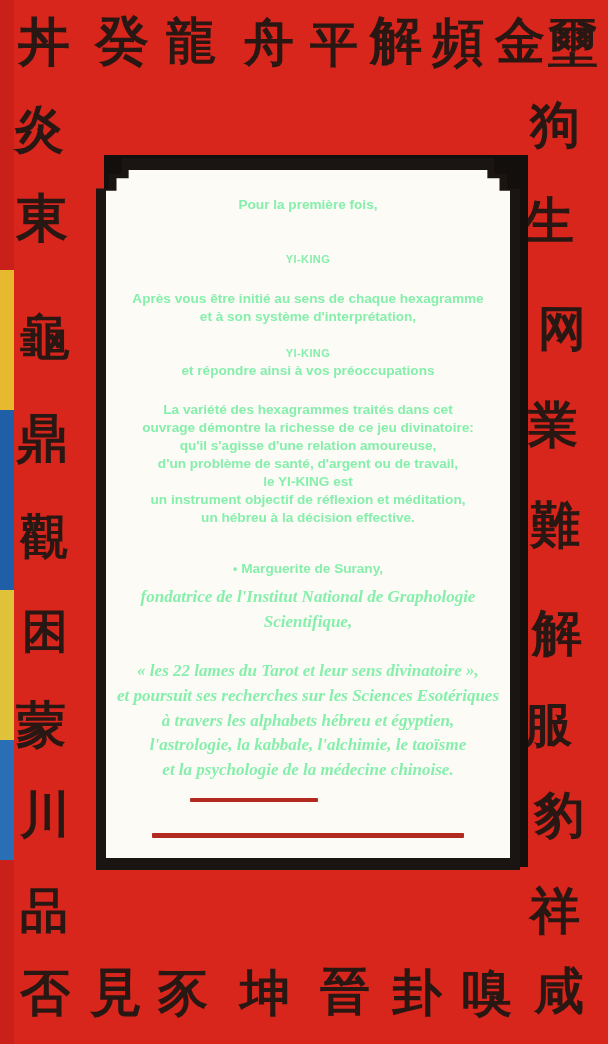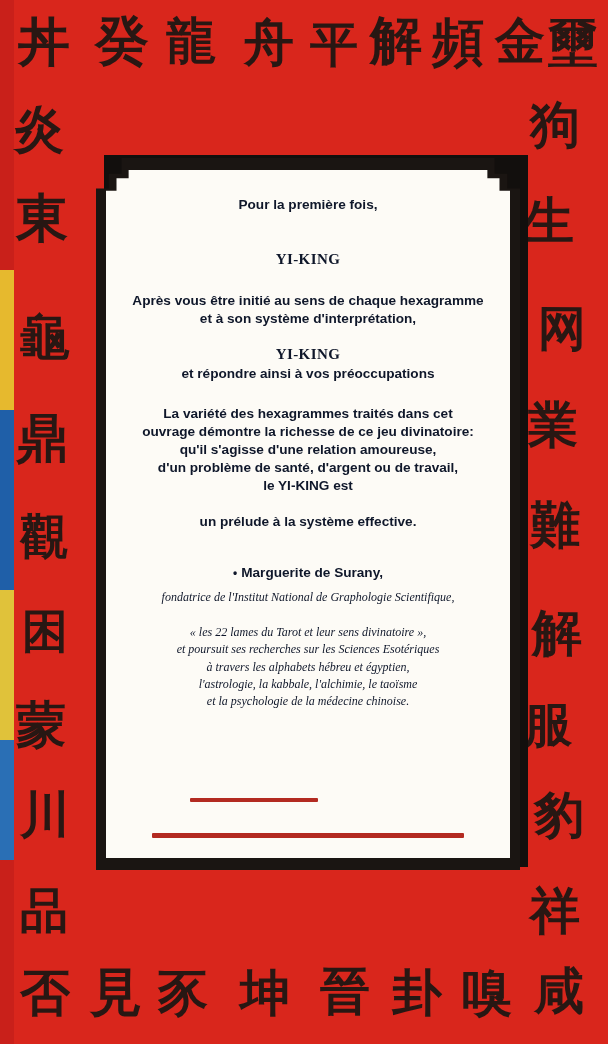--- a/index.html
+++ b/index.html
@@ -97,7 +97,7 @@
     top: 196px;
     width: 392px;
     text-align: center;
-    color: #0f172a;
+    color: #86efac;
   }
 
   .para {

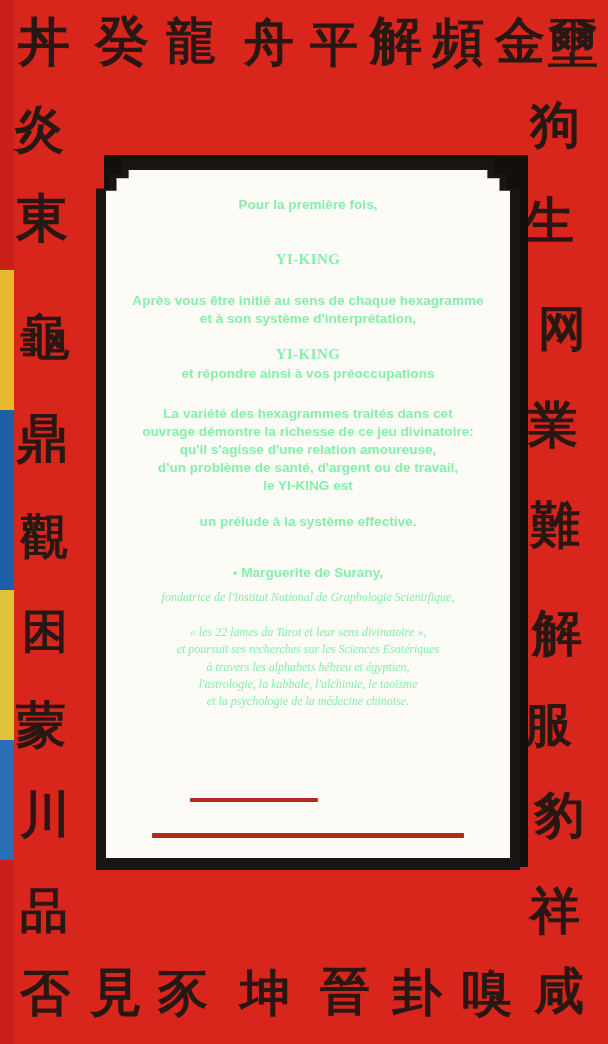--- a/index.html
+++ b/index.html
@@ -108,9 +108,8 @@
     font-family: "Liberation Sans", sans-serif;
   }
   .para .big {
-    font-size: 15px;
+    font-size: 11px;
     letter-spacing: 0.4px;
-    font-family: Liberation Serif, serif;
   }
   .gap-l { margin-top: 22px; }
 

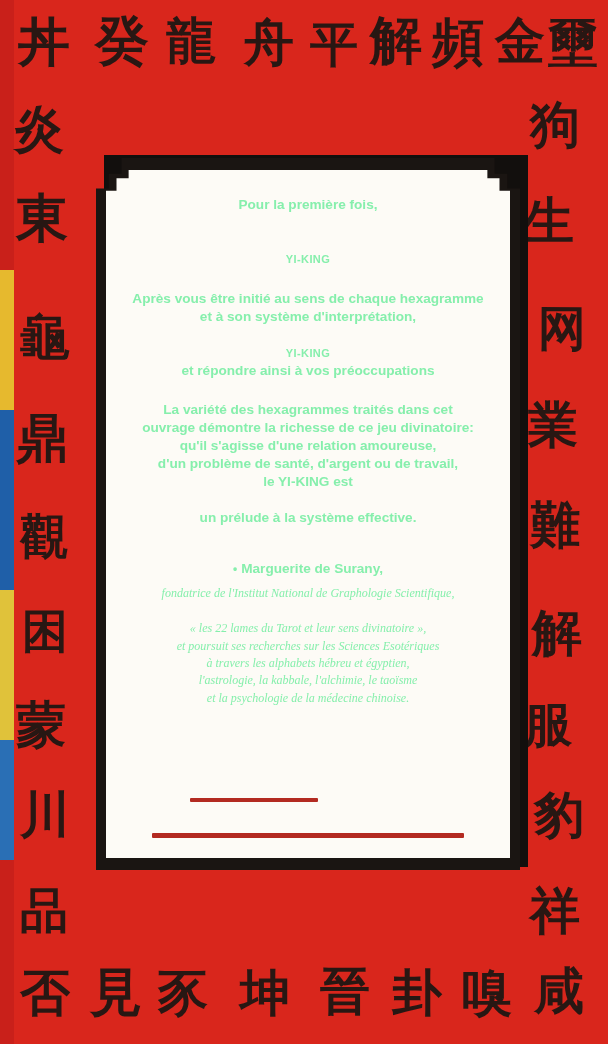--- a/index.html
+++ b/index.html
@@ -237,7 +237,7 @@
       <span>qu'il s'agisse d'une relation amoureuse,</span><br>
       <span>d'un problème de santé, d'argent ou de travail,</span><br>
       <span>le YI-KING est</span><br>
-      <br>
+      <span>un instrument objectif de réflexion et méditation,</span><br>
       <span>un prélude à la système effective.</span>
     </p>
 

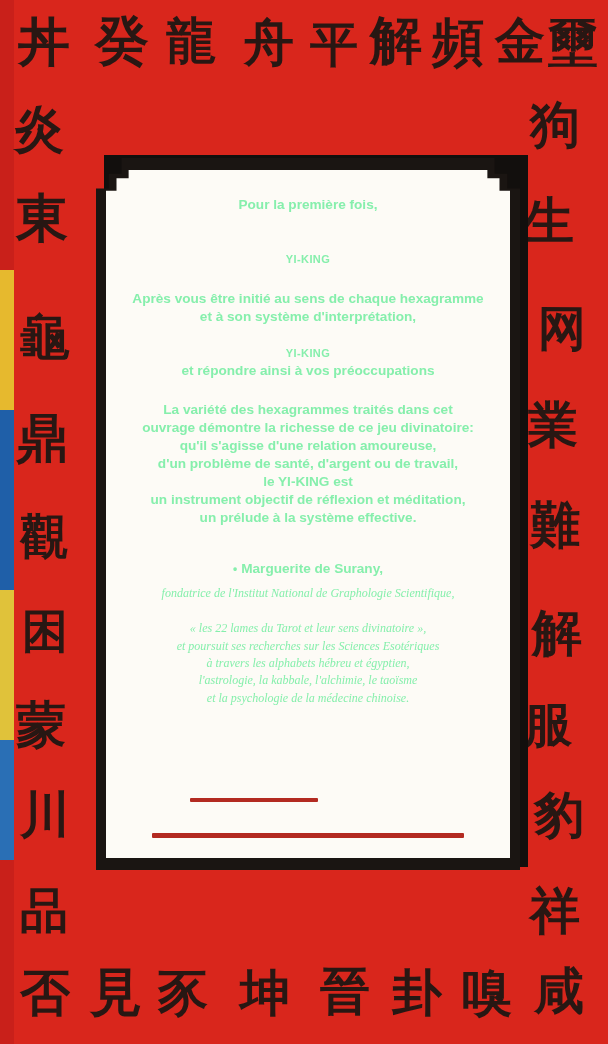--- a/index.html
+++ b/index.html
@@ -238,7 +238,7 @@
       <span>d'un problème de santé, d'argent ou de travail,</span><br>
       <span>le YI-KING est</span><br>
       <span>un instrument objectif de réflexion et méditation,</span><br>
-      <span>un prélude à la système effective.</span>
+      <span>un hébreu à la décision effective.</span>
     </p>
 
     <div class="author-block">

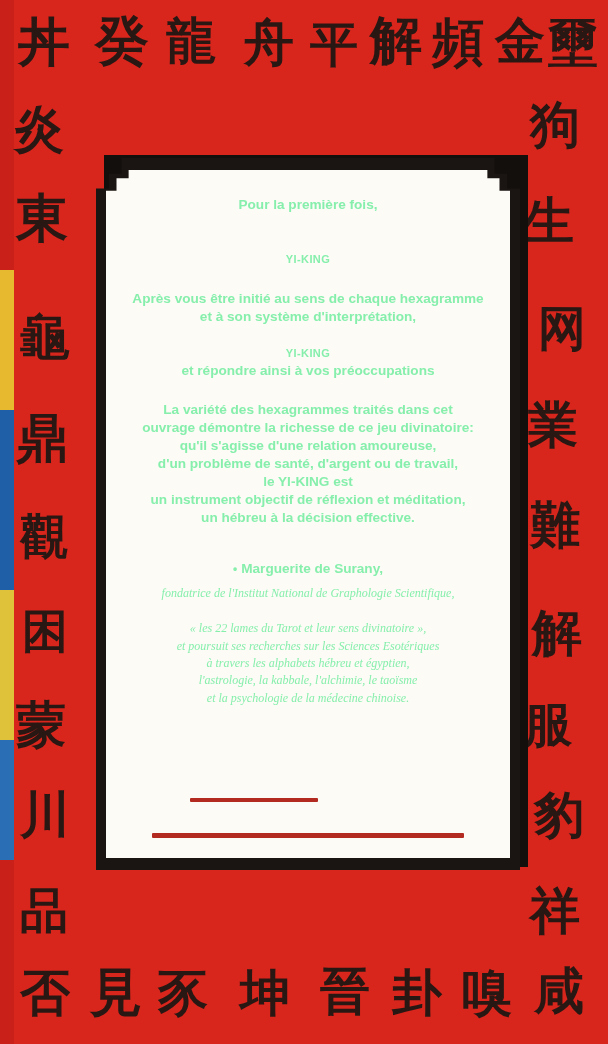--- a/index.html
+++ b/index.html
@@ -129,10 +129,10 @@
   .author-bio {
     font-family: "Liberation Serif", serif;
     font-style: italic;
-    font-size: 12px;
+    font-size: 17px;
     line-height: 1.45;
     margin: 0;
-    font-weight: 400;
+    font-weight: 700;
   }
 
   .rule {

